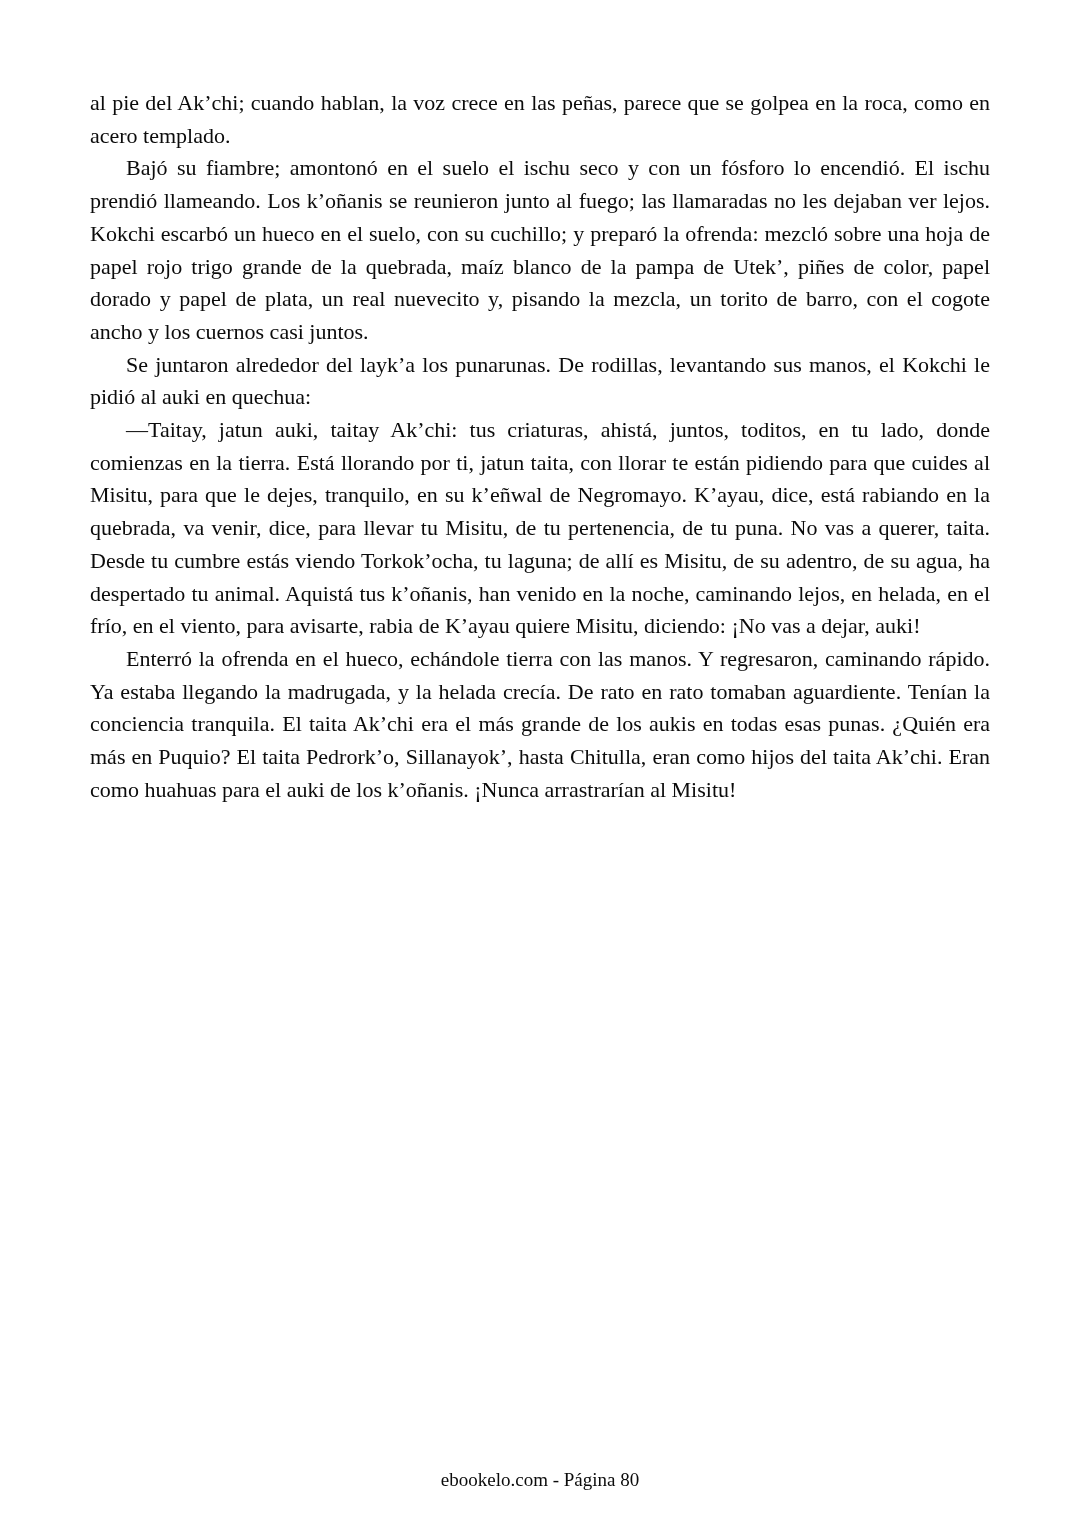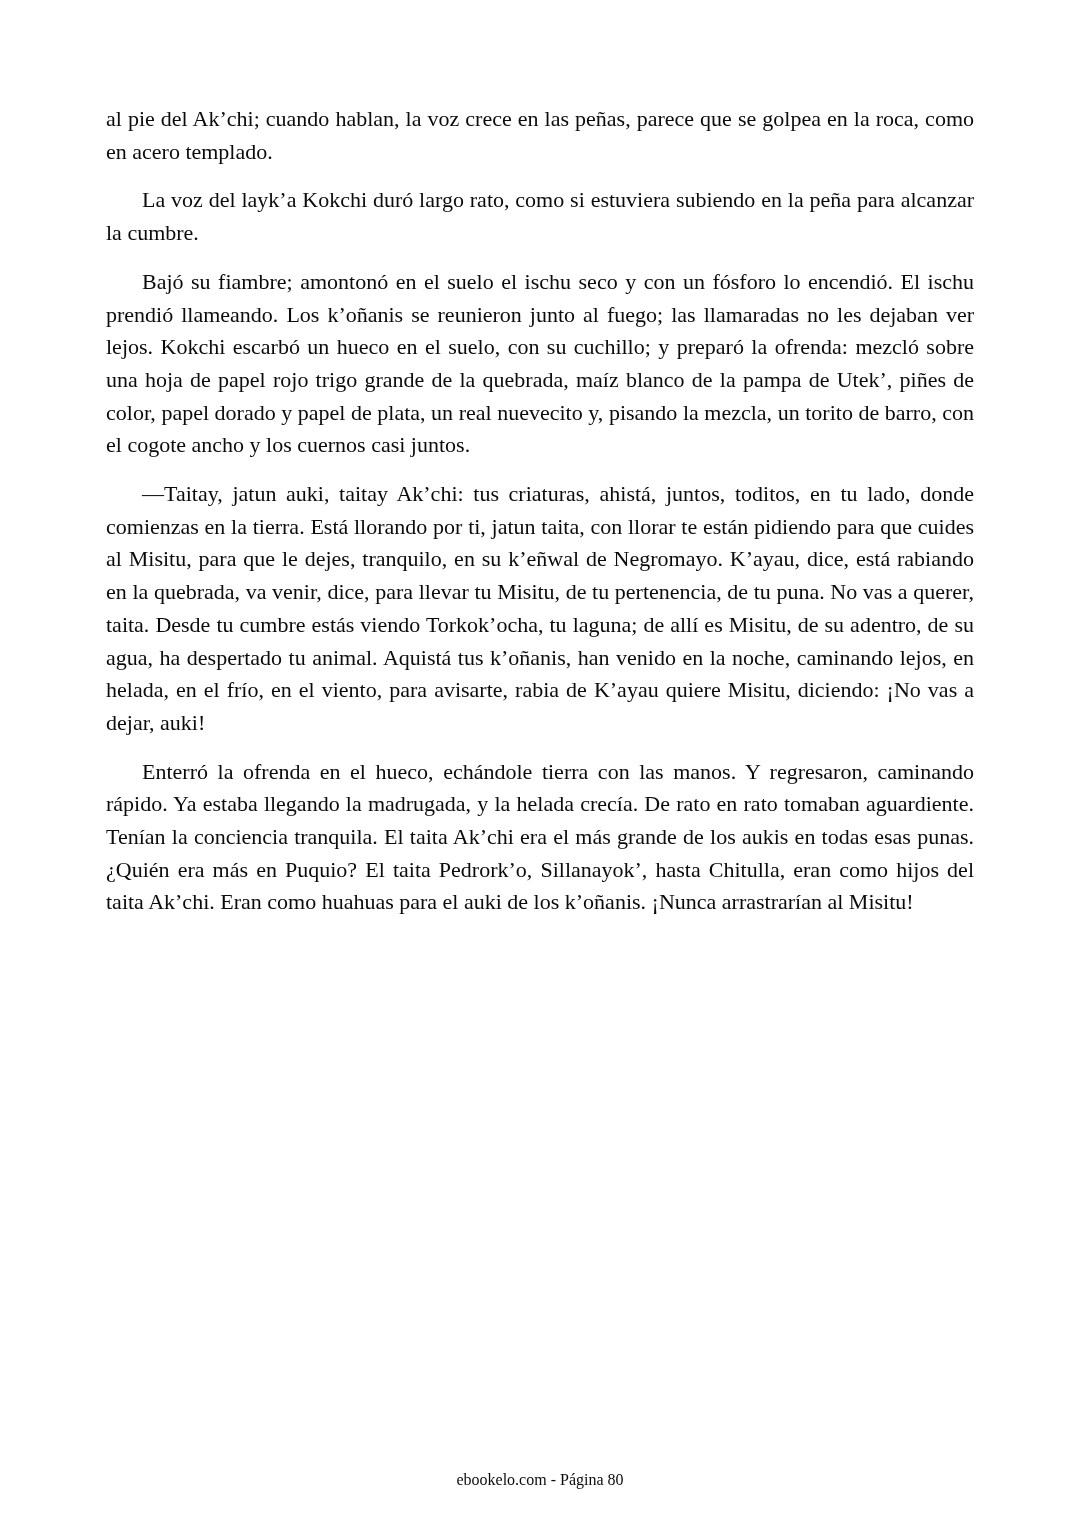--- a/index.html
+++ b/index.html
@@ -34,7 +34,7 @@
     text-justify: inter-word;
   }
   .text-block p {
-    margin: 16px;
+    margin: 0;
     padding: 0;
     text-indent: 36px;
   }

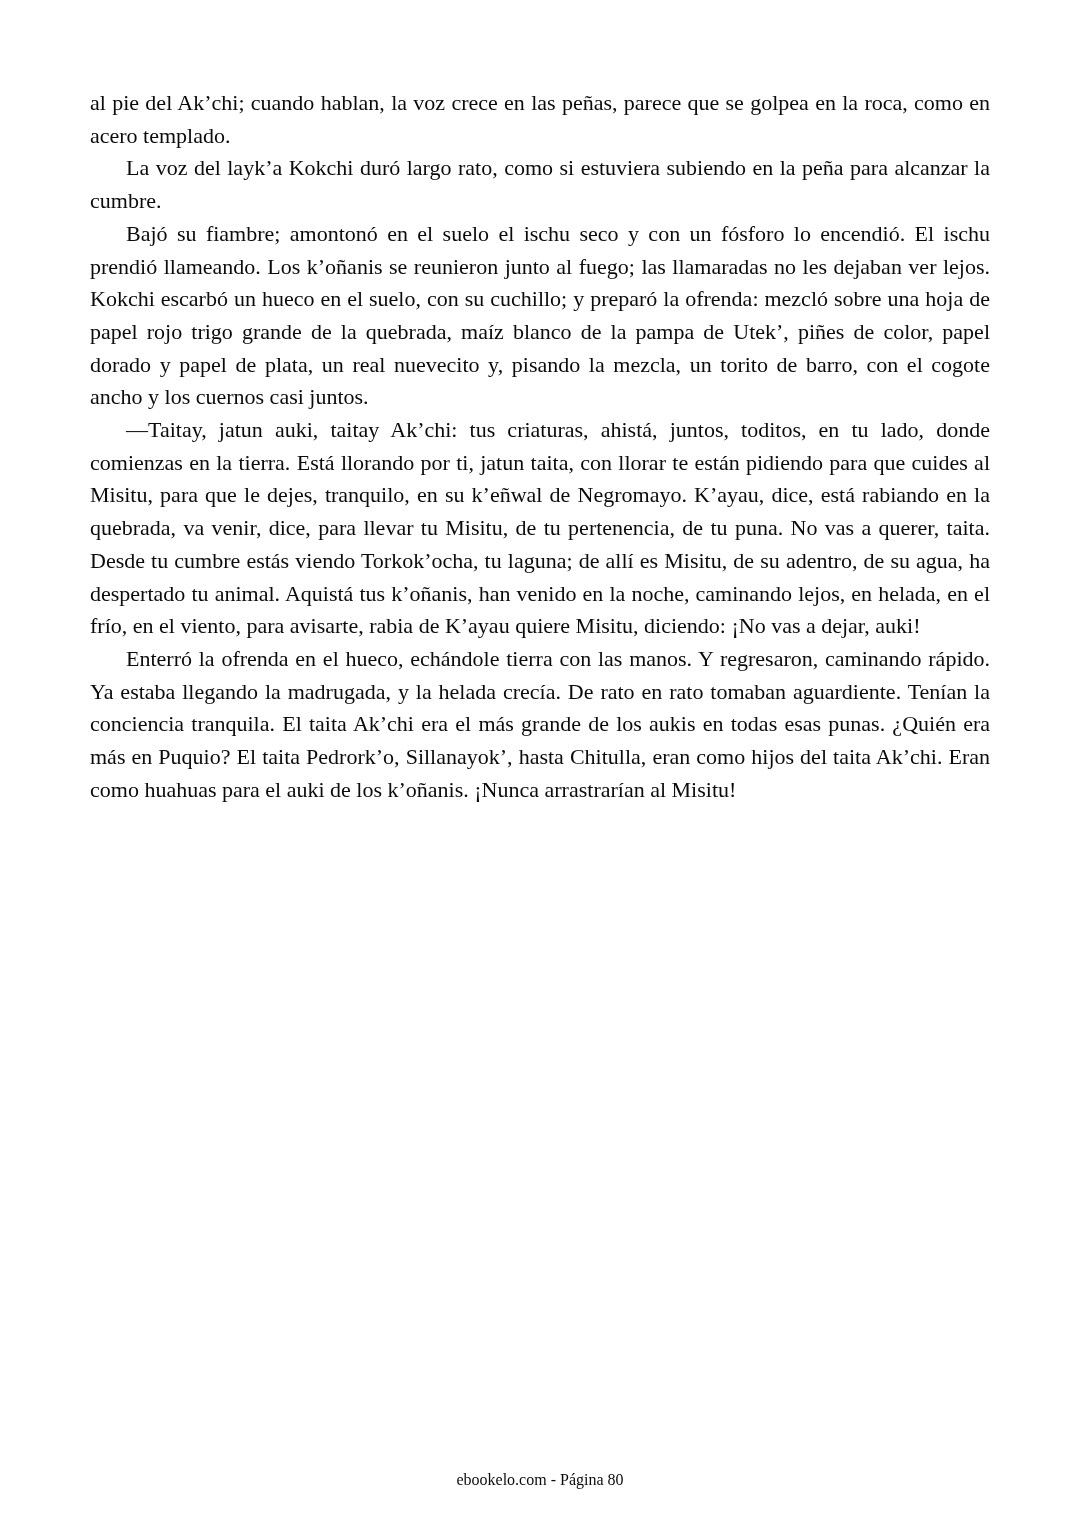--- a/index.html
+++ b/index.html
@@ -58,7 +58,6 @@
 <div class="page">
   <div class="text-block">
       <p class="no-indent">al pie del Ak’chi; cuando hablan, la voz crece en las peñas, parece que se golpea en la roca, como en acero templado.</p>
-      <p>La voz del layk’a Kokchi duró largo rato, como si estuviera subiendo en la peña para alcanzar la cumbre.</p>
       <p>Bajó su fiambre; amontonó en el suelo el ischu seco y con un fósforo lo encendió. El ischu prendió llameando. Los k’oñanis se reunieron junto al fuego; las llamaradas no les dejaban ver lejos. Kokchi escarbó un hueco en el suelo, con su cuchillo; y preparó la ofrenda: mezcló sobre una hoja de papel rojo trigo grande de la quebrada, maíz blanco de la pampa de Utek’, piñes de color, papel dorado y papel de plata, un real nuevecito y, pisando la mezcla, un torito de barro, con el cogote ancho y los cuernos casi juntos.</p>
       <p>—Taitay, jatun auki, taitay Ak’chi: tus criaturas, ahistá, juntos, toditos, en tu lado, donde comienzas en la tierra. Está llorando por ti, jatun taita, con llorar te están pidiendo para que cuides al Misitu, para que le dejes, tranquilo, en su k’eñwal de Negromayo. K’ayau, dice, está rabiando en la quebrada, va venir, dice, para llevar tu Misitu, de tu pertenencia, de tu puna. No vas a querer, taita. Desde tu cumbre estás viendo Torkok’ocha, tu laguna; de allí es Misitu, de su adentro, de su agua, ha despertado tu animal. Aquistá tus k’oñanis, han venido en la noche, caminando lejos, en helada, en el frío, en el viento, para avisarte, rabia de K’ayau quiere Misitu, diciendo: ¡No vas a dejar, auki!</p>
       <p>Enterró la ofrenda en el hueco, echándole tierra con las manos. Y regresaron, caminando rápido. Ya estaba llegando la madrugada, y la helada crecía. De rato en rato tomaban aguardiente. Tenían la conciencia tranquila. El taita Ak’chi era el más grande de los aukis en todas esas punas. ¿Quién era más en Puquio? El taita Pedrork’o, Sillanayok’, hasta Chitulla, eran como hijos del taita Ak’chi. Eran como huahuas para el auki de los k’oñanis. ¡Nunca arrastrarían al Misitu!</p>

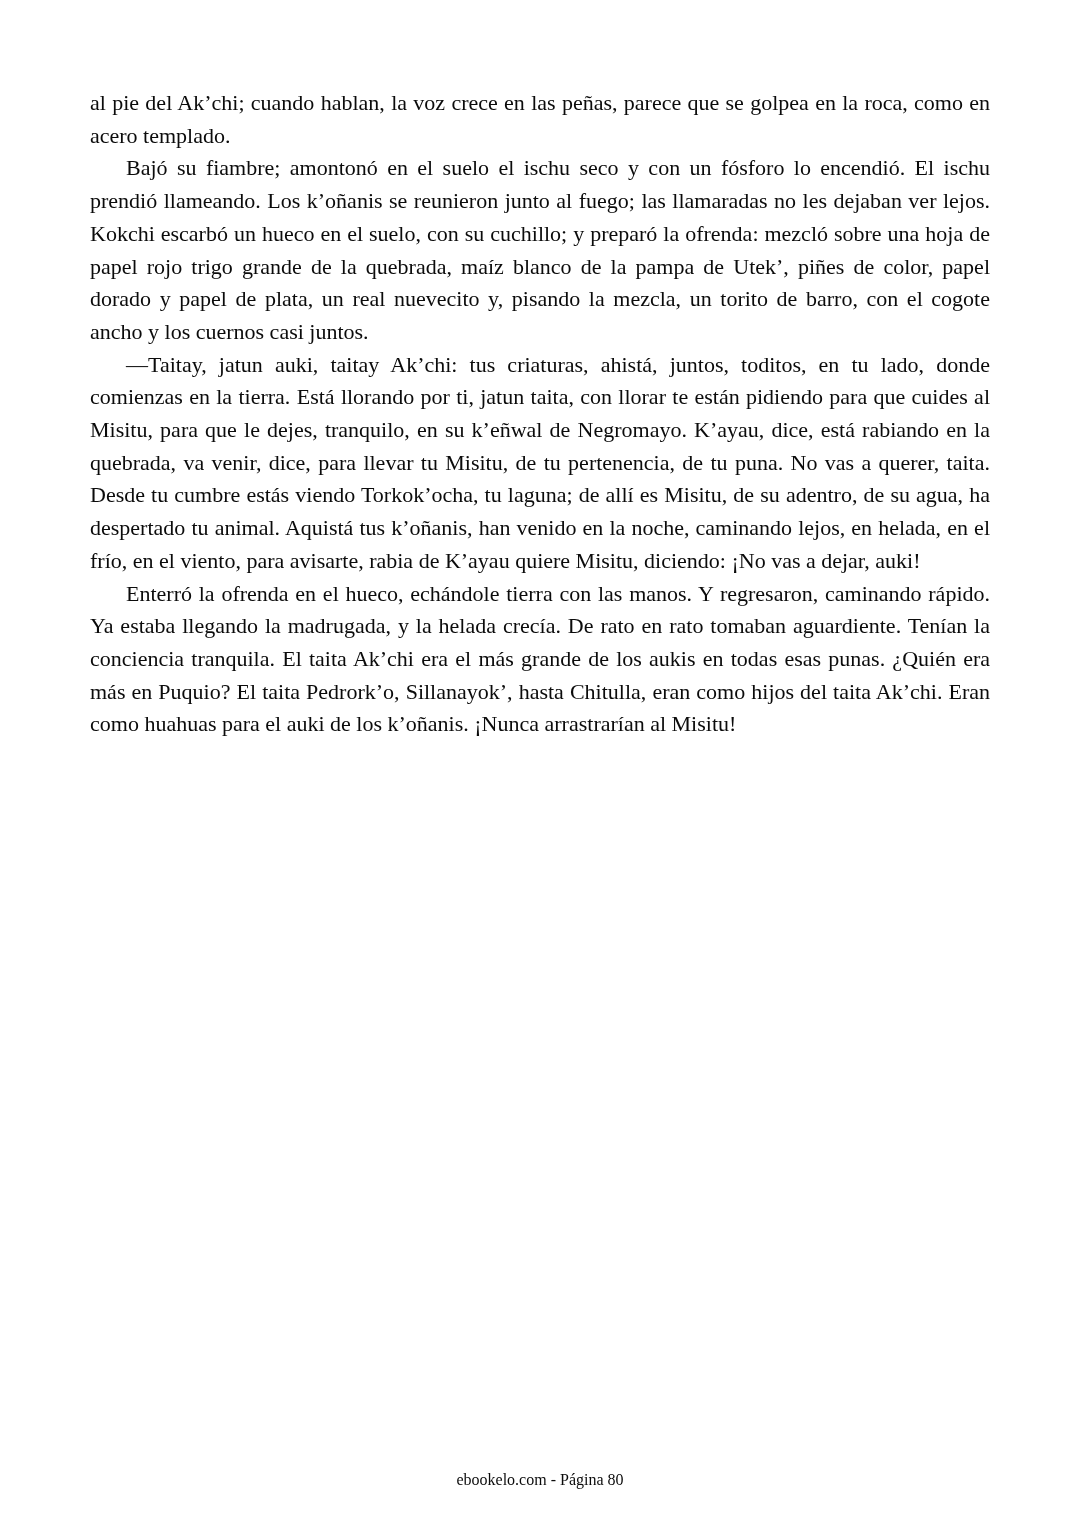--- a/index.html
+++ b/index.html
@@ -59,6 +59,7 @@
   <div class="text-block">
       <p class="no-indent">al pie del Ak’chi; cuando hablan, la voz crece en las peñas, parece que se golpea en la roca, como en acero templado.</p>
       <p>Bajó su fiambre; amontonó en el suelo el ischu seco y con un fósforo lo encendió. El ischu prendió llameando. Los k’oñanis se reunieron junto al fuego; las llamaradas no les dejaban ver lejos. Kokchi escarbó un hueco en el suelo, con su cuchillo; y preparó la ofrenda: mezcló sobre una hoja de papel rojo trigo grande de la quebrada, maíz blanco de la pampa de Utek’, piñes de color, papel dorado y papel de plata, un real nuevecito y, pisando la mezcla, un torito de barro, con el cogote ancho y los cuernos casi juntos.</p>
+      <p>Se juntaron alrededor del layk’a los punarunas. De rodillas, levantando sus manos, el Kokchi le pidió al auki en quechua:</p>
       <p>—Taitay, jatun auki, taitay Ak’chi: tus criaturas, ahistá, juntos, toditos, en tu lado, donde comienzas en la tierra. Está llorando por ti, jatun taita, con llorar te están pidiendo para que cuides al Misitu, para que le dejes, tranquilo, en su k’eñwal de Negromayo. K’ayau, dice, está rabiando en la quebrada, va venir, dice, para llevar tu Misitu, de tu pertenencia, de tu puna. No vas a querer, taita. Desde tu cumbre estás viendo Torkok’ocha, tu laguna; de allí es Misitu, de su adentro, de su agua, ha despertado tu animal. Aquistá tus k’oñanis, han venido en la noche, caminando lejos, en helada, en el frío, en el viento, para avisarte, rabia de K’ayau quiere Misitu, diciendo: ¡No vas a dejar, auki!</p>
       <p>Enterró la ofrenda en el hueco, echándole tierra con las manos. Y regresaron, caminando rápido. Ya estaba llegando la madrugada, y la helada crecía. De rato en rato tomaban aguardiente. Tenían la conciencia tranquila. El taita Ak’chi era el más grande de los aukis en todas esas punas. ¿Quién era más en Puquio? El taita Pedrork’o, Sillanayok’, hasta Chitulla, eran como hijos del taita Ak’chi. Eran como huahuas para el auki de los k’oñanis. ¡Nunca arrastrarían al Misitu!</p>
     </div>

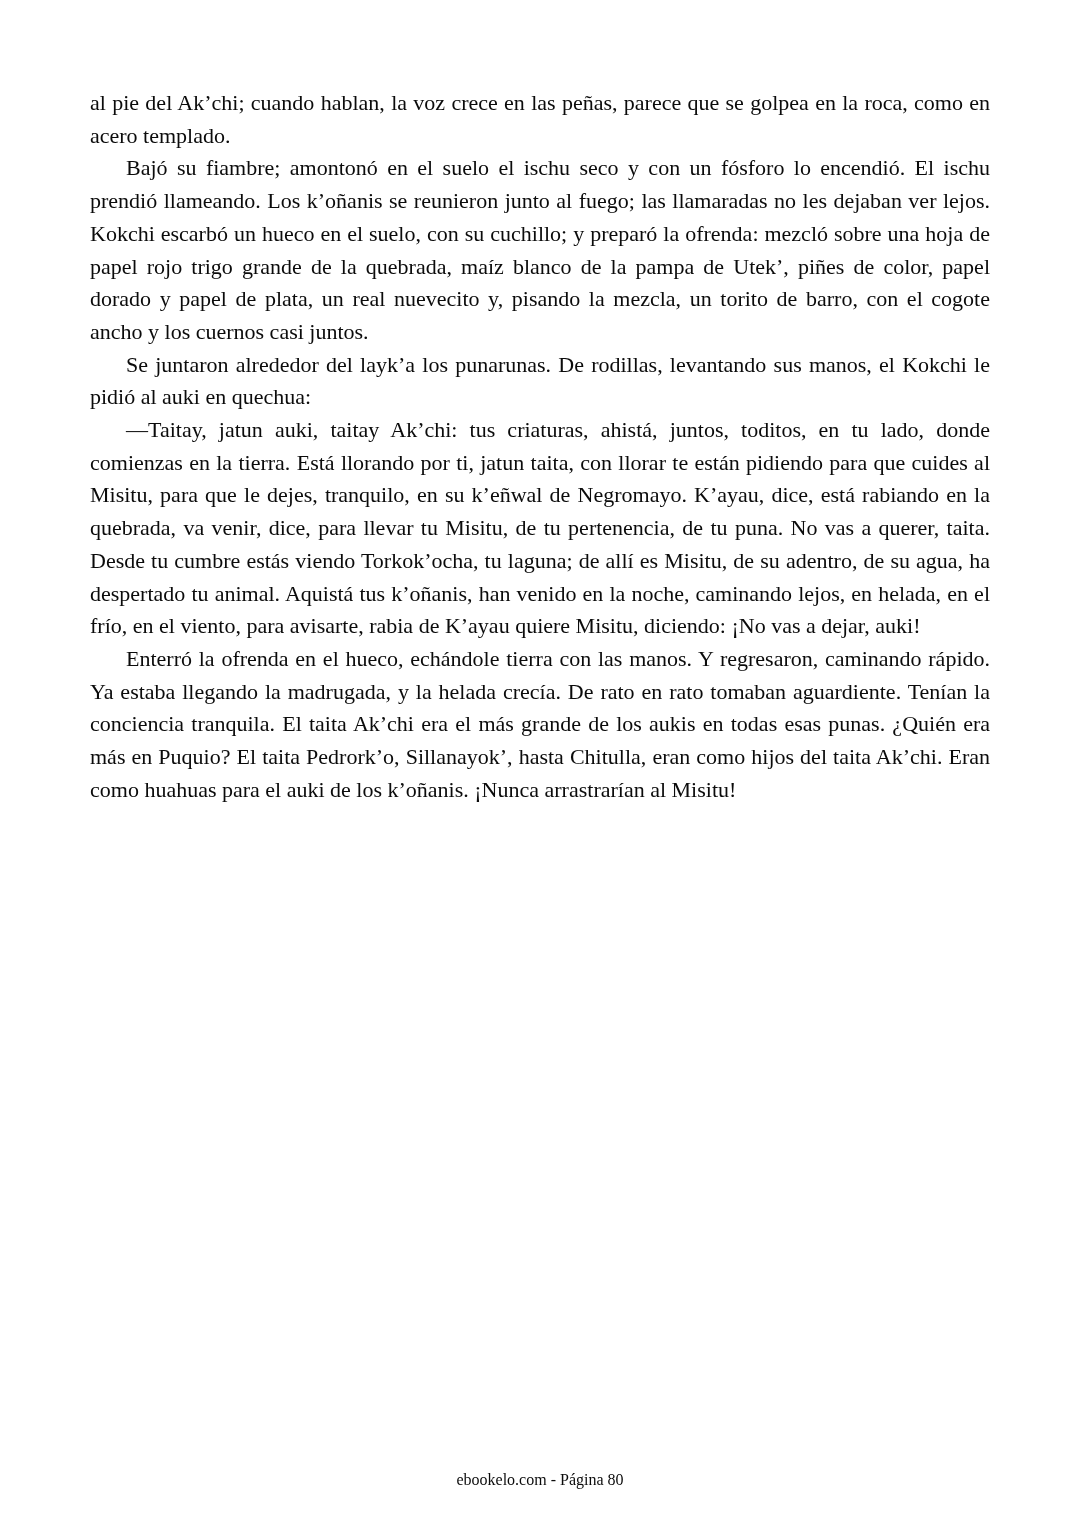--- a/index.html
+++ b/index.html
@@ -48,7 +48,7 @@
     width: 1080px;
     text-align: center;
     color: #0b0b0b;
-    font-size: 16px;
+    font-size: 19px;
     line-height: 30px;
   }
 </style>

